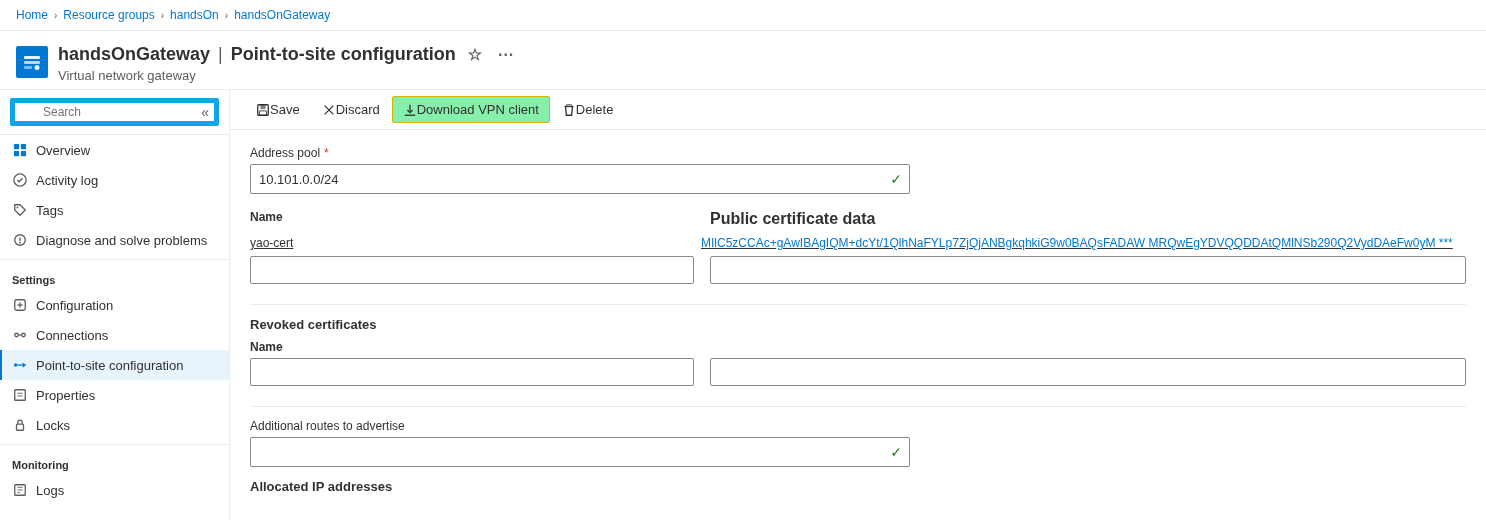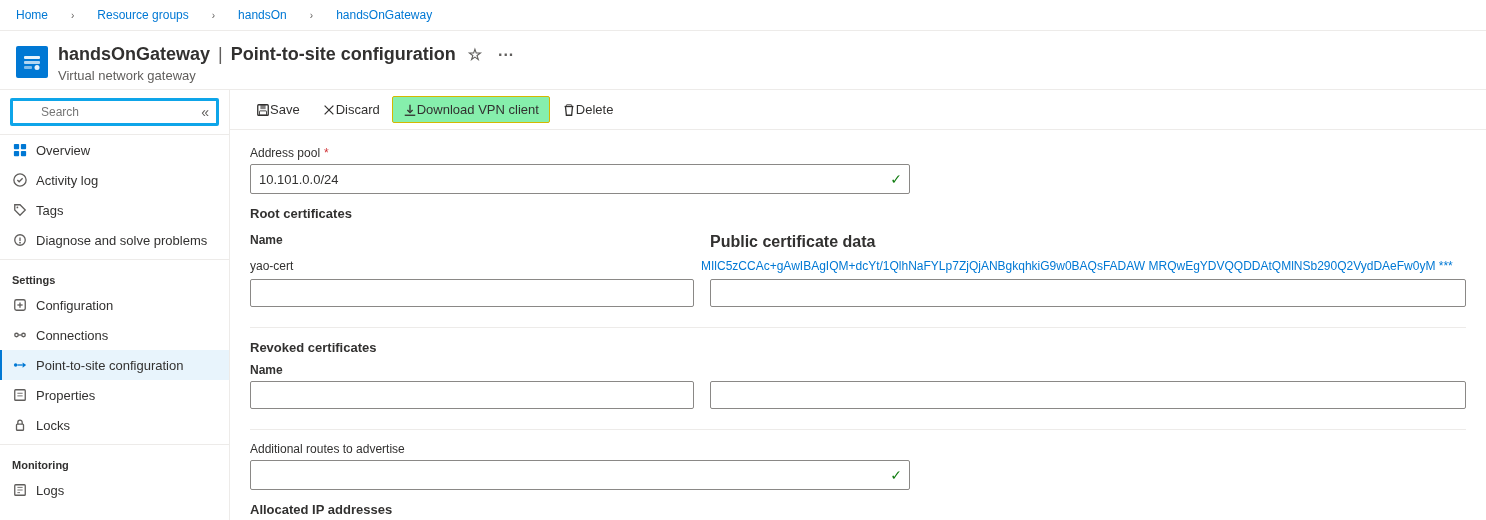--- a/index.html
+++ b/index.html
@@ -7,7 +7,7 @@
 
     
     .breadcrumb {
-      display: flex; align-items: center; gap: 23px;
+      display: flex; align-items: center; gap: 6px;
       padding: 8px 16px; font-size: 12px; color: #0078d4;
       border-bottom: 1px solid #edebe9;
     }

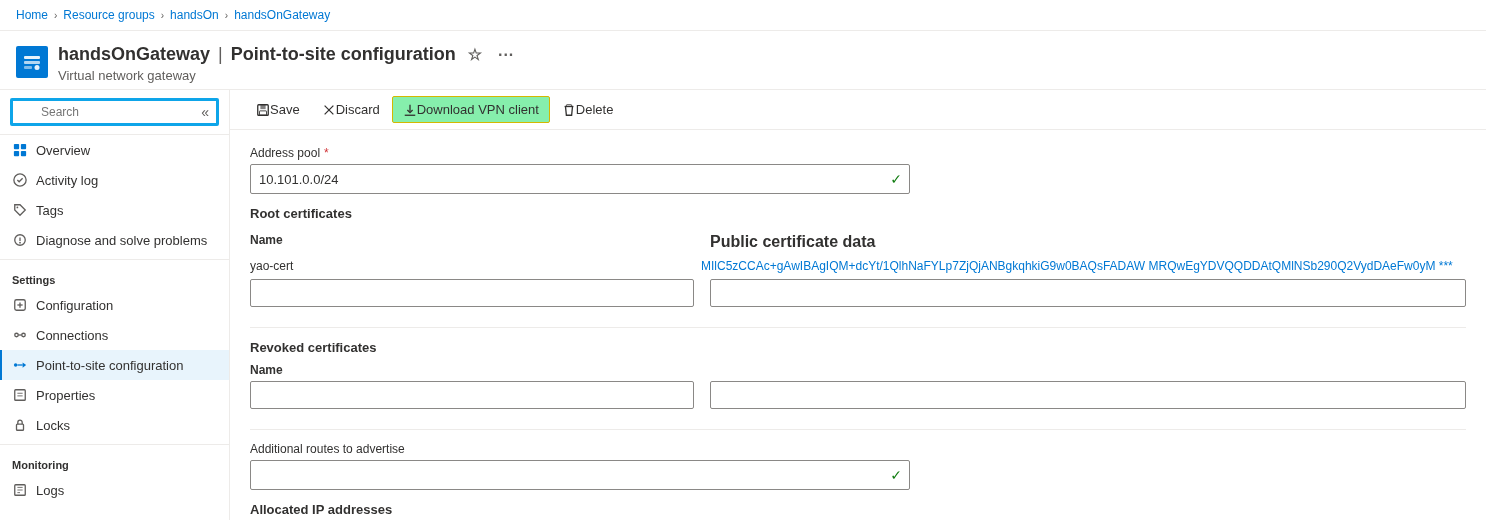--- a/index.html
+++ b/index.html
@@ -53,7 +53,7 @@
     }
     .sidebar-search-input {
       width: 100%; height: 28px;
-      border: 3px solid #0ea5e9;
+      border: 5px solid #0ea5e9;
       border-radius: 2px;
       padding: 0 8px 0 28px;
       font-size: 12px;

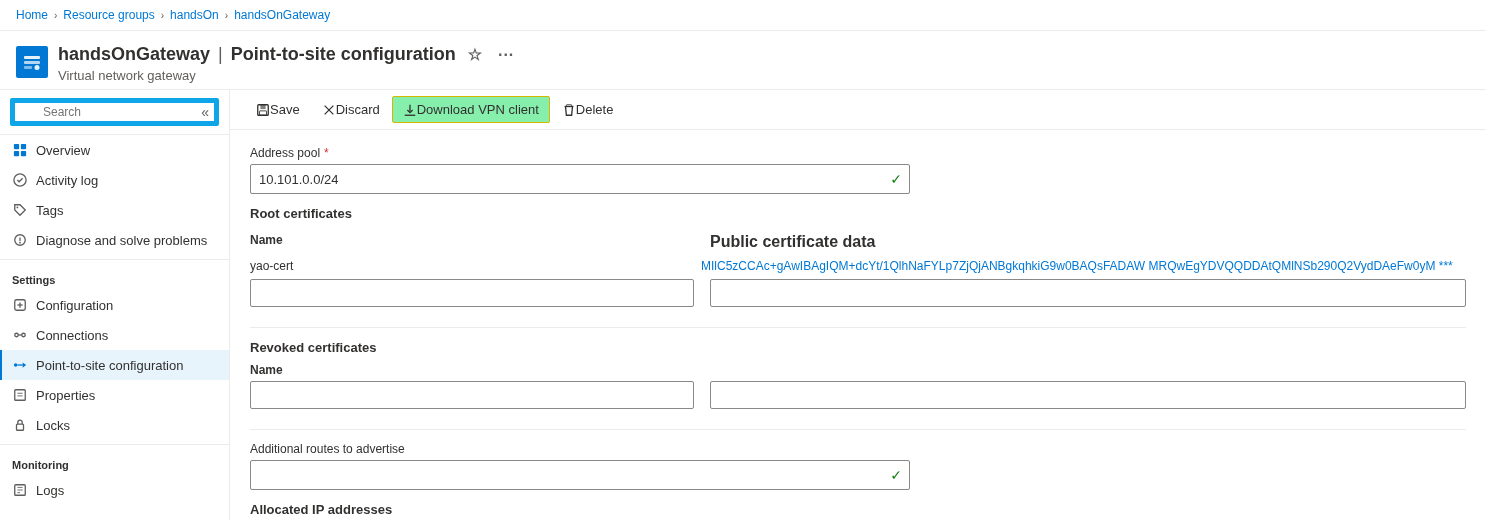--- a/index.html
+++ b/index.html
@@ -379,7 +379,6 @@
       </div>
 
       <div class="form-section">
-        <div class="form-section-title">Root certificates</div>
 
         <div class="cert-table-header">
           <div class="cert-col-name">Name</div>

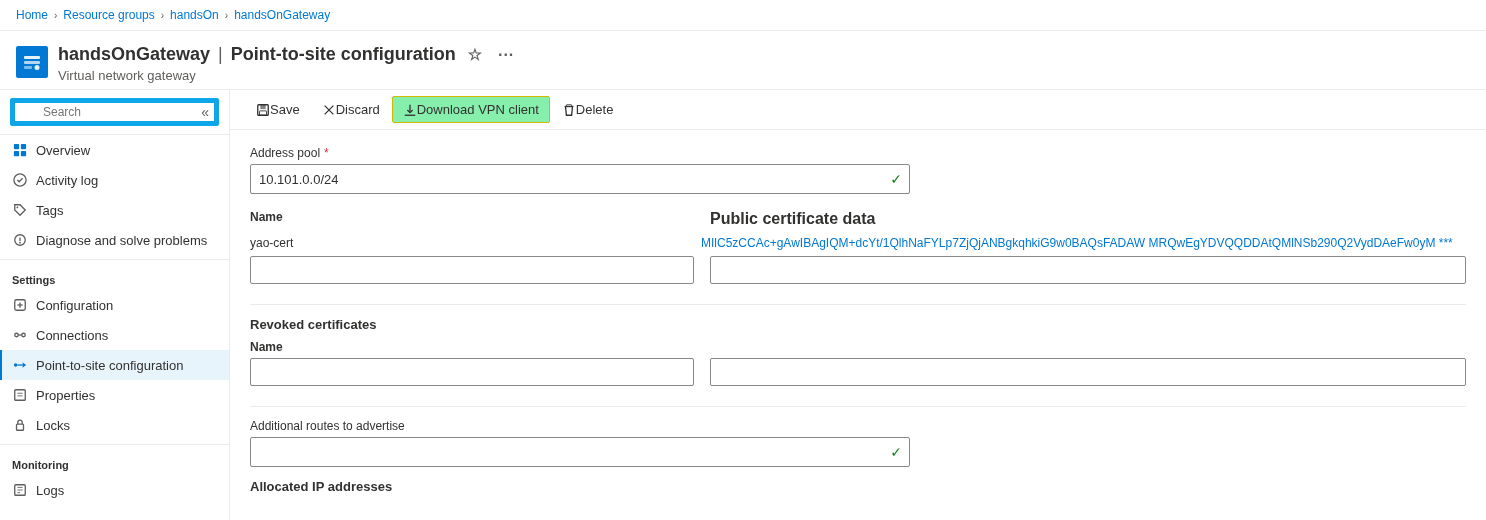--- a/index.html
+++ b/index.html
@@ -141,7 +141,7 @@
     .cert-col-name { flex: 0 0 460px; font-size: 12px; font-weight: 600; color: #323130; padding: 4px 0; }
     .cert-col-data { flex: 1; font-size: 16px; font-weight: 600; color: #323130; padding: 4px 0; }
 
-    .cert-row { display: flex; gap: 7px; margin-bottom: 6px; align-items: flex-end; }
+    .cert-row { display: flex; gap: 7px; margin-bottom: 6px; align-items: flex-end; text-decoration: underline; }
     .cert-row-name { flex: 0 0 444px; font-size: 12px; color: #323130; }
     .cert-row-data { flex: 1; font-size: 12px; color: #0078d4; white-space: nowrap; overflow: hidden; text-overflow: ellipsis; }
 

